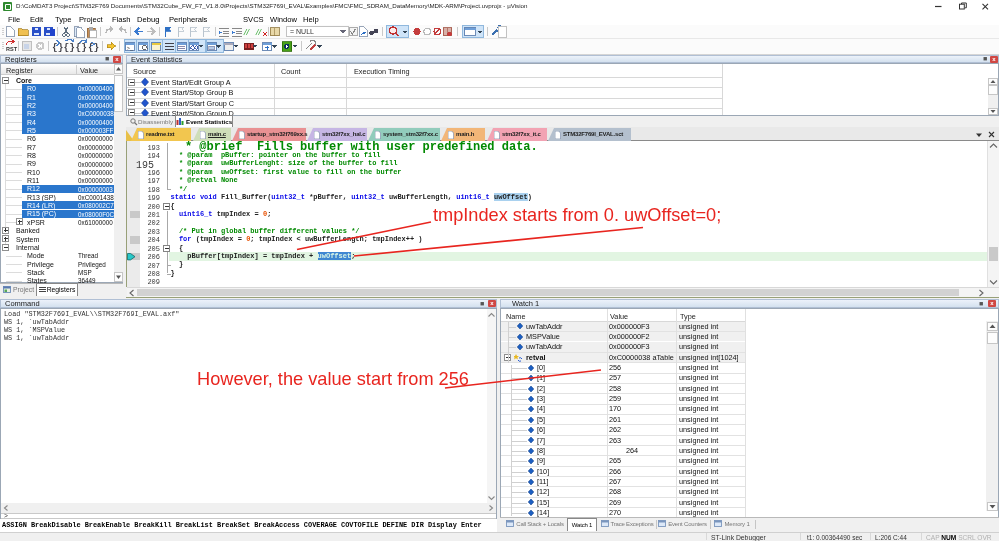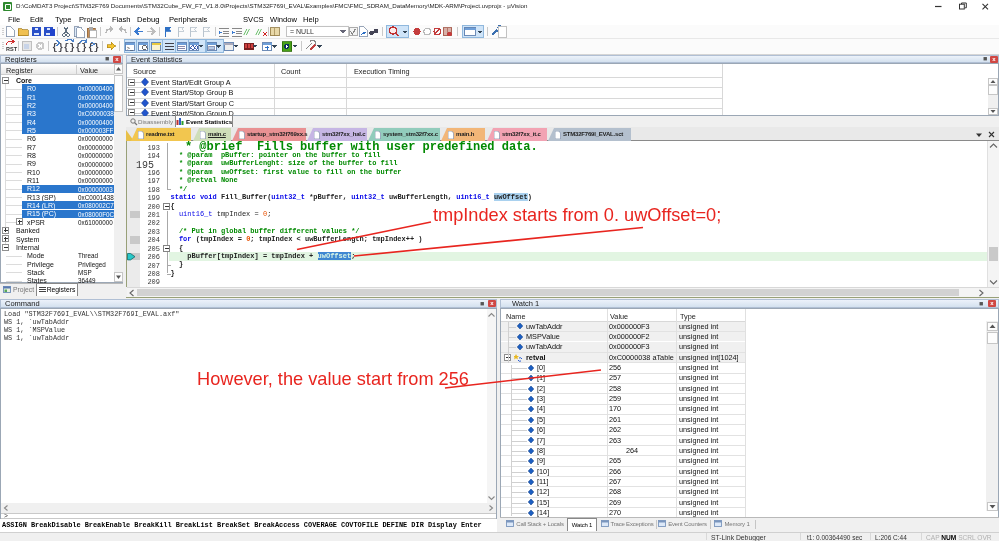--- a/index.html
+++ b/index.html
@@ -545,7 +545,7 @@
 <pre class="a" style="left:170.5px;top:185.70px;font-size:7px;line-height:7.2px;color:#222;font-weight:bold"><span class="cm">  */</span></pre>
 <pre class="a" style="left:170.5px;top:194.12px;font-size:7px;line-height:7.2px;color:#222;font-weight:bold"><span class="kw">static</span> <span class="kw">void</span> Fill_Buffer(<span class="kw">uint32_t</span> *pBuffer, <span class="kw">uint32_t</span> uwBufferLength, <span class="kw">uint16_t</span> <span style="background:#a9d1ef">uwOffset</span>)</pre>
 <pre class="a" style="left:170.5px;top:202.54px;font-size:7px;line-height:7.2px;color:#222;font-weight:bold">{</pre>
-<pre class="a" style="left:170.5px;top:210.96px;font-size:7px;line-height:7.2px;color:#222;font-weight:normal">  <span class="kw">uint16_t</span> tmpIndex = <span class="num">0</span>;</pre>
+<pre class="a" style="left:170.5px;top:210.96px;font-size:7px;line-height:7.2px;color:#222;font-weight:bold">  <span class="kw">uint16_t</span> tmpIndex = <span class="num">0</span>;</pre>
 <pre class="a" style="left:170.5px;top:227.80px;font-size:7px;line-height:7.2px;color:#222;font-weight:bold">  <span class="cm">/* Put in global buffer different values */</span></pre>
 <pre class="a" style="left:170.5px;top:236.22px;font-size:7px;line-height:7.2px;color:#222;font-weight:bold">  <span class="kw">for</span> (tmpIndex = <span class="num">0</span>; tmpIndex &lt; uwBufferLength; tmpIndex++ )</pre>
 <pre class="a" style="left:170.5px;top:244.64px;font-size:7px;line-height:7.2px;color:#222;font-weight:bold">  {</pre>

